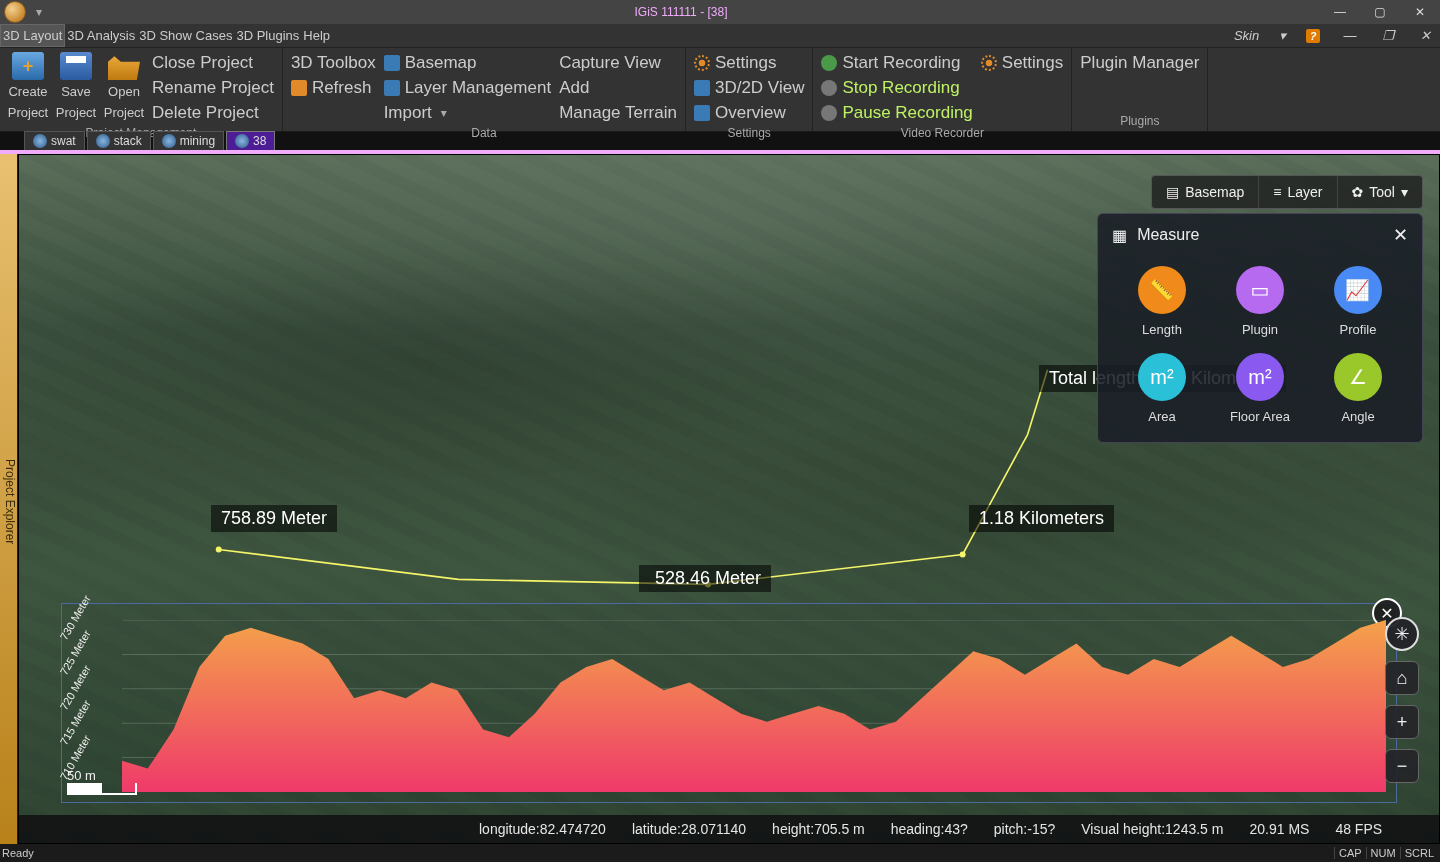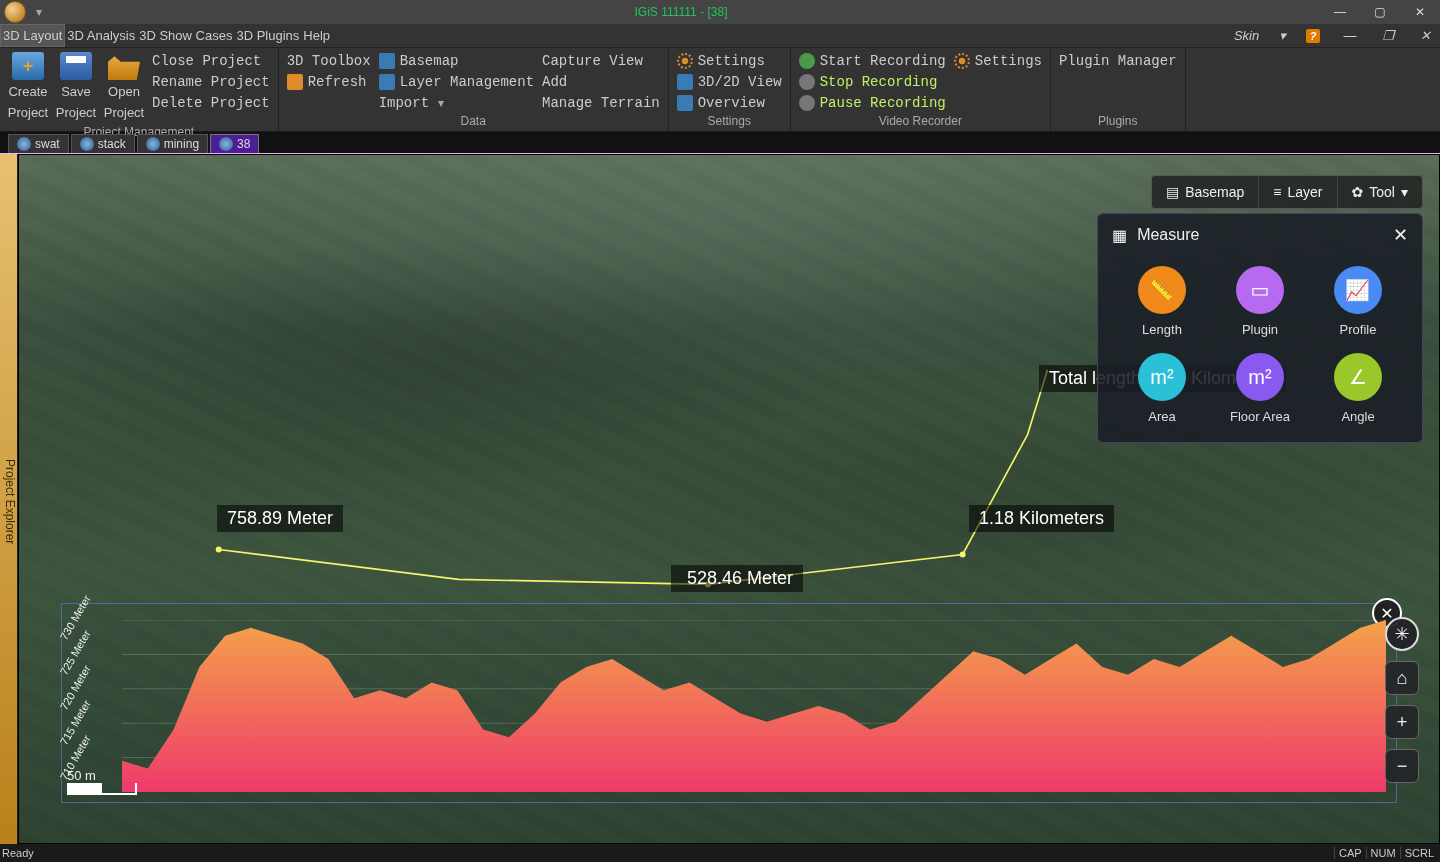--- a/index.html
+++ b/index.html
@@ -9,7 +9,7 @@
 .titlebar { height: 24px; background: #444; display: flex; align-items: center; font-size: 12px; }
 .titlebar .logo { width: 22px; height: 22px; margin: 0 4px; background: radial-gradient(circle at 35% 35%, #f5d090, #c78a30 70%); border-radius: 50%; border: 1px solid #8a5a1a; }
 .titlebar .dropdown-indicator { color: #aaa; margin-left: 6px; }
-.titlebar .title { flex: 1; text-align: center; color: #22c55e; }
+.titlebar .title { flex: 1; text-align: center; color: #f0abfc; }
 .win-btns { display: flex; }
 .win-btns span { width: 40px; text-align: center; cursor: pointer; }
 

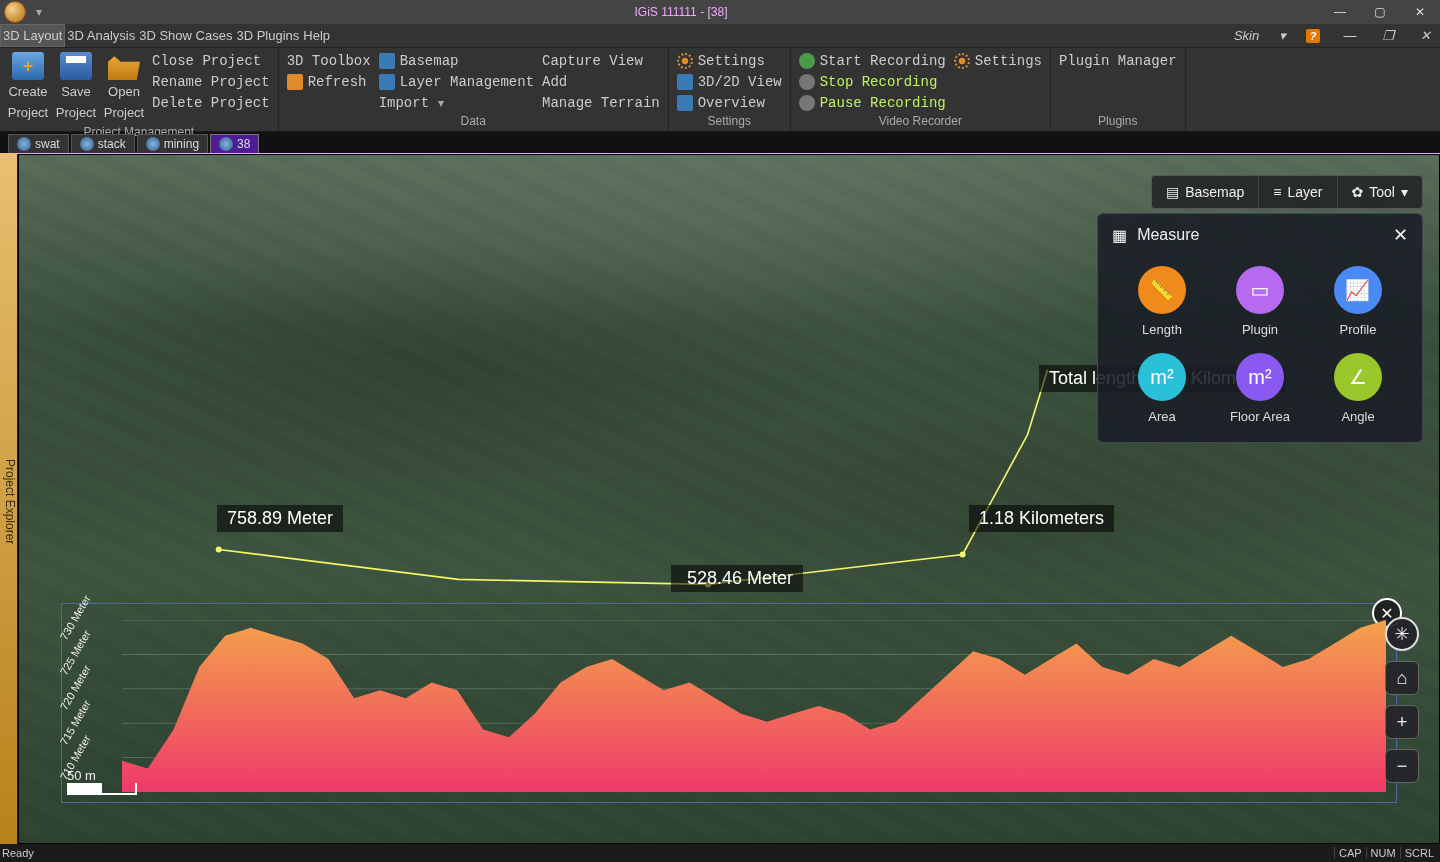--- a/index.html
+++ b/index.html
@@ -33,7 +33,7 @@
 .smallcol { display: flex; flex-direction: column; gap: 3px; padding-top: 2px; }
 .smallbtn { display: flex; align-items: center; gap: 5px; cursor: pointer; padding: 1px 2px; }
 .smallbtn .sicon { width: 16px; height: 16px; flex-shrink:0; }
-.smallbtn .slbl { font-size: 14px; color: #ccc; white-space: nowrap; font-family: Liberation Mono, monospace; }
+.smallbtn .slbl { font-size: 17px; color: #ccc; white-space: nowrap; }
 .smallbtn.disabled .slbl { color: #bef264; }
 .sicon.orange { background: #e08a2a; border-radius: 2px; }
 .sicon.blue { background: #3a7ab5; border-radius: 2px; }

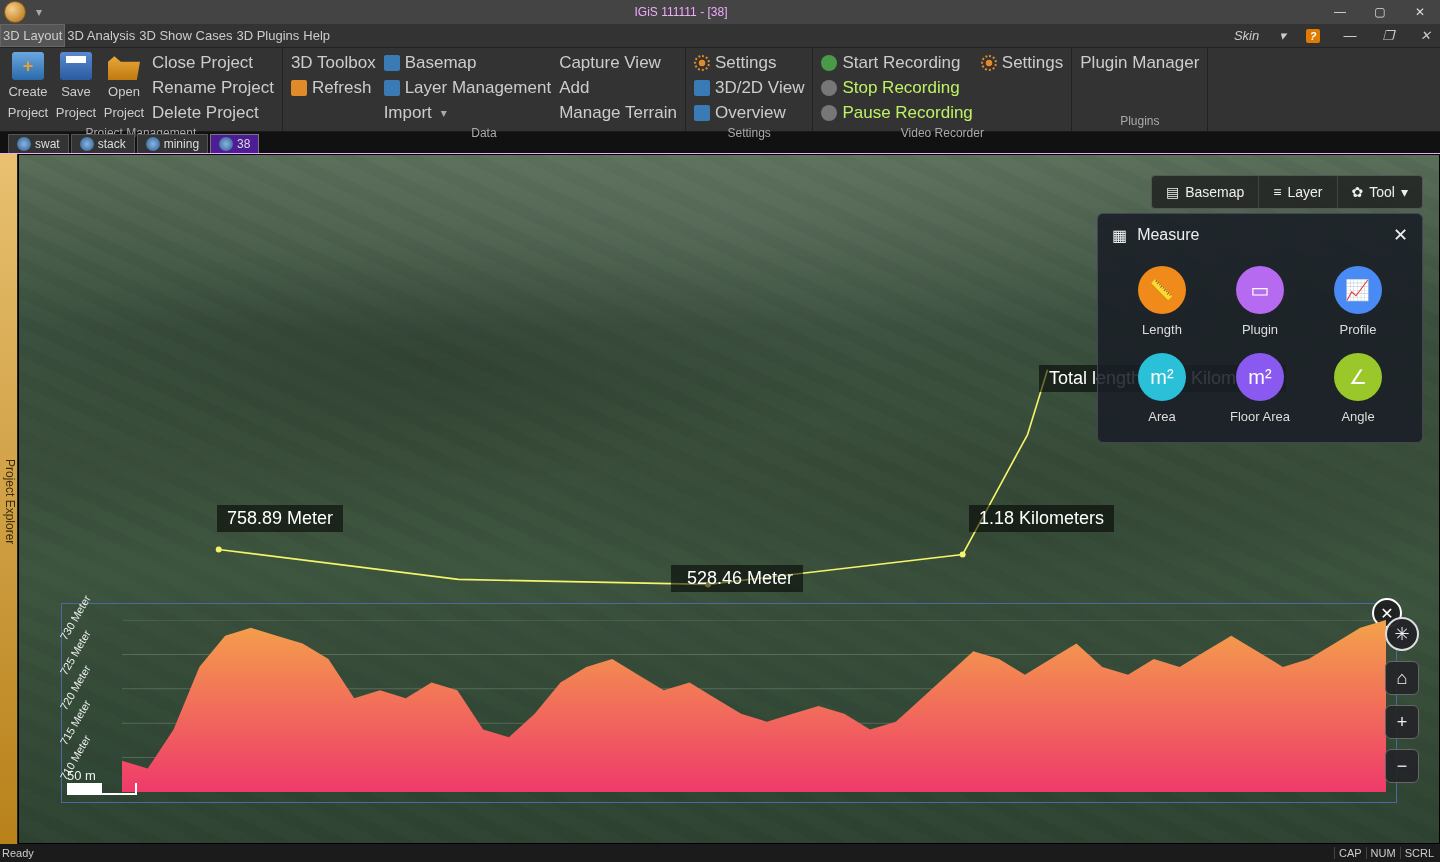--- a/index.html
+++ b/index.html
@@ -41,7 +41,7 @@
 .sicon.gear { background: radial-gradient(circle,#e08a2a 40%,transparent 42%); border:2px dotted #e08a2a; border-radius:50%;}
 
 
-.doctabs { height: 22px; background: #111; display: flex; align-items: flex-end; padding-left: 8px; border-bottom: 1px solid #f0abfc; }
+.doctabs { height: 22px; background: #111; display: flex; align-items: flex-end; padding-left: 24px; border-bottom: 4px solid #f0abfc; }
 .doctab { display: flex; align-items: center; gap: 4px; padding: 2px 8px; background: #333; border: 1px solid #555; border-bottom: none; font-size: 12px; cursor: pointer; margin-right: 2px; }
 .doctab.active { background: #4c1d95; border-color:#777; }
 .doctab .globeicon { width: 14px; height: 14px; background: radial-gradient(circle,#8ab5e0,#2a5a8a); border-radius: 50%; }

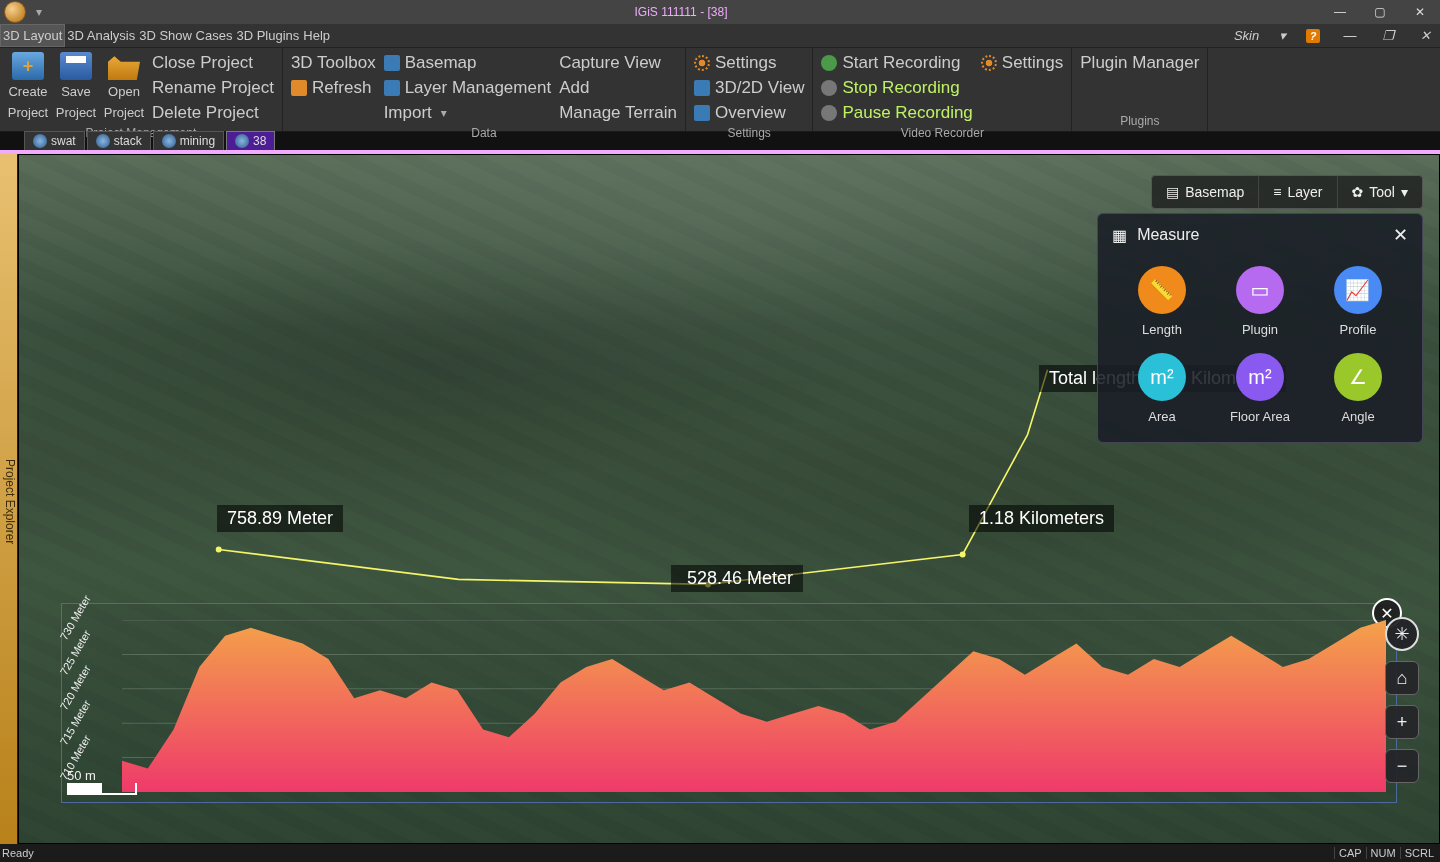--- a/index.html
+++ b/index.html
@@ -301,7 +301,7 @@
       <circle cx="945" cy="400" r="3" fill="#f5f56a"></circle>
     </svg>
 
-    <div class="annot" style="left:198px; top:350px;">758.89 Meter</div>
+    <div class="annot" style="left:192px; top:350px;">758.89 Meter</div>
     <div class="annot" style="left:652px; top:410px;padding-left:16px;">528.46 Meter</div>
     <div class="annot" style="left:950px; top:350px;">1.18 Kilometers</div>
     <div class="annot" style="left:1020px; top:210px;">Total length: 2.47 Kilometers</div>

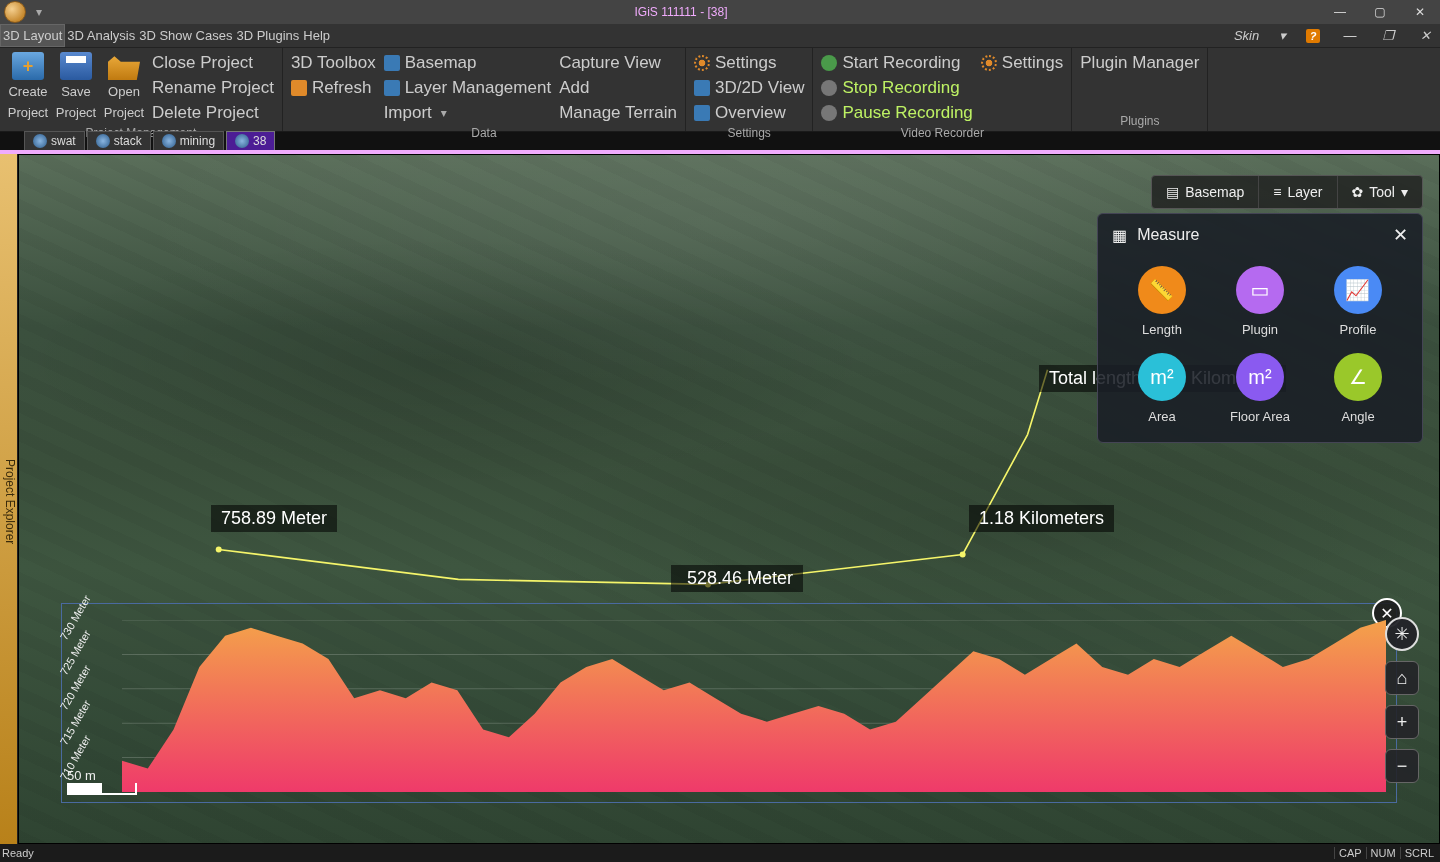--- a/index.html
+++ b/index.html
@@ -302,7 +302,7 @@
     </svg>
 
     <div class="annot" style="left:192px; top:350px;">758.89 Meter</div>
-    <div class="annot" style="left:652px; top:410px;padding-left:16px;">528.46 Meter</div>
+    <div class="annot" style="left:620px; top:410px;padding-left:16px;">528.46 Meter</div>
     <div class="annot" style="left:950px; top:350px;">1.18 Kilometers</div>
     <div class="annot" style="left:1020px; top:210px;">Total length: 2.47 Kilometers</div>
 

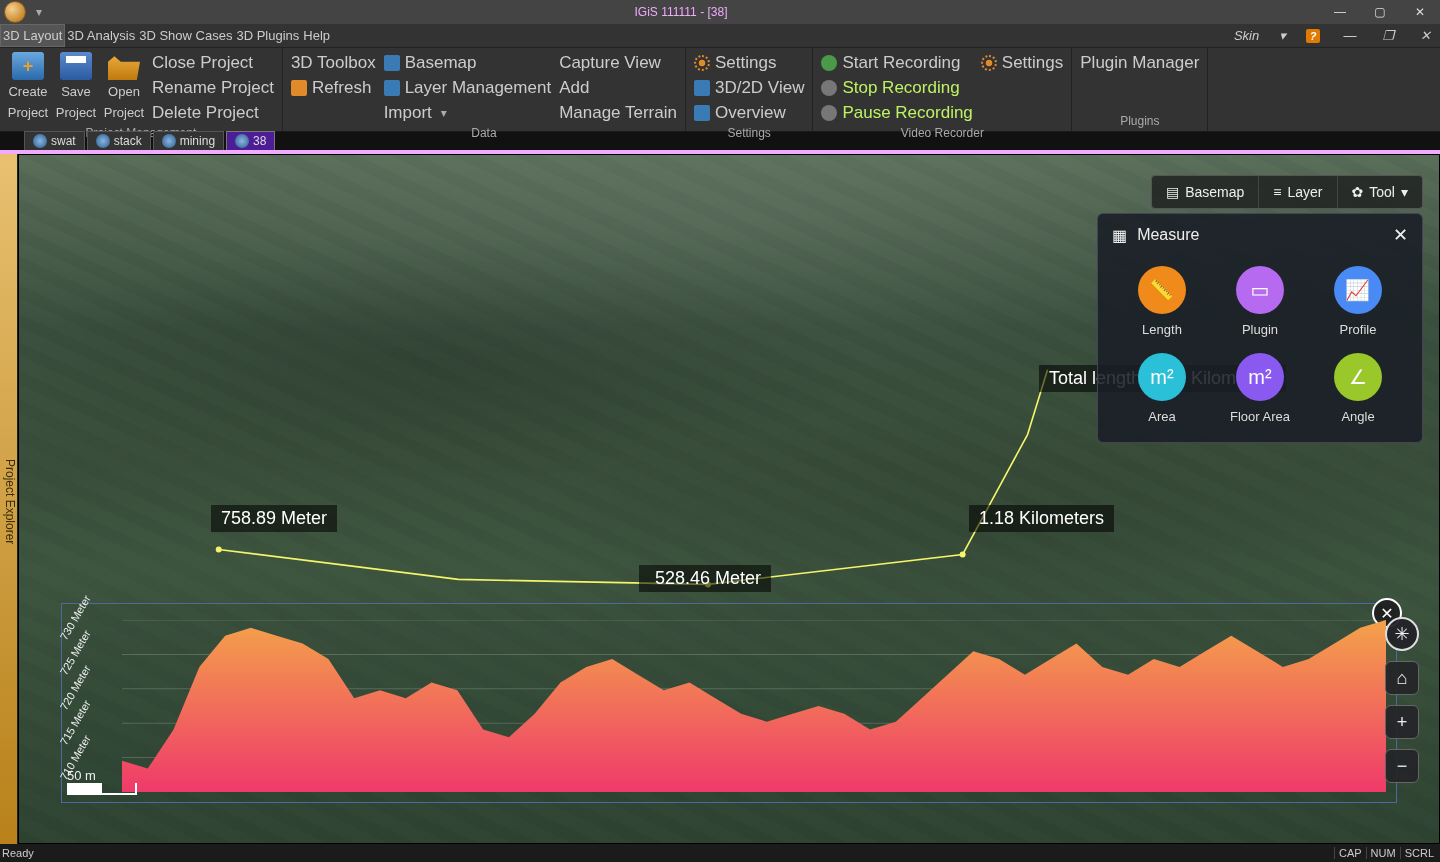--- a/index.html
+++ b/index.html
@@ -398,6 +398,16 @@
       <div class="bar"></div>
     </div>
 
+    <div class="infobar">
+      <span>longitude:82.474720</span>
+      <span>latitude:28.071140</span>
+      <span>height:705.5 m</span>
+      <span>heading:43?</span>
+      <span>pitch:-15?</span>
+      <span>Visual height:1243.5 m</span>
+      <span>20.91 MS</span>
+      <span>48 FPS</span>
+    </div>
 
   </div>
 </div>

